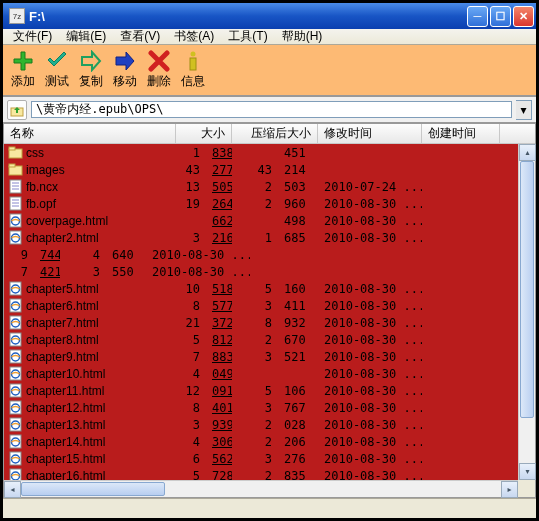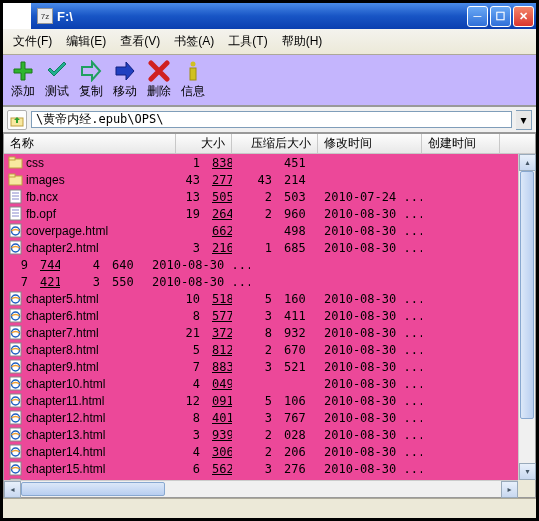--- a/index.html
+++ b/index.html
@@ -5,7 +5,7 @@
 * { margin: 0; padding: 0; box-sizing: border-box; font-family: "Microsoft YaHei", Tahoma, Arial, sans-serif; font-size: 12px; }
 body { background: #fff; width: 539px; height: 521px; border: 3px solid #000; }
 .window { width: 100%; height: 100%; display: flex; flex-direction: column; }
-.titlebar { height: 26px; background: linear-gradient(to bottom, #4a8be8 0%, #1855c5 50%, #0a3fb0 100%); display: flex; align-items: center; padding: 0 2px 0 6px; color: #fff; margin-left: 28px; }
+.titlebar { height: 26px; background: linear-gradient(to bottom, #4a8be8 0%, #1855c5 50%, #0a3fb0 100%); display: flex; align-items: center; padding: 0 2px 0 6px; color: #fff; }
 .title-icon { width: 16px; height: 16px; background: #eee; border: 1px solid #999; margin-right: 4px; display:flex; align-items:center; justify-content:center; font-size:8px; color:#333;}
 .title-text { flex: 1; font-weight: bold; font-size: 13px; }
 .win-controls { display: flex; gap: 2px; }

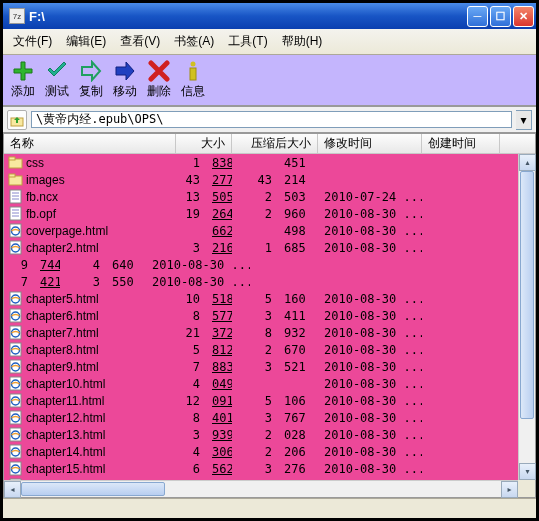--- a/index.html
+++ b/index.html
@@ -13,7 +13,7 @@
 .win-min, .win-max { background: linear-gradient(to bottom, #6aa9f5, #2f6fd8); }
 .win-close { background: linear-gradient(to bottom, #f5866a, #d8362f); }
 
-.menubar { height: 26px; background: linear-gradient(to bottom, #f4f3ee, #ece9d8); border-bottom: 1px solid #aca899; display: flex; align-items: center; padding: 0 4px; gap: 2px; }
+.menubar { height: 16px; background: linear-gradient(to bottom, #f4f3ee, #ece9d8); border-bottom: 1px solid #aca899; display: flex; align-items: center; padding: 0 4px; gap: 2px; }
 .menu-item { padding: 2px 6px; cursor: default; }
 
 .toolbar { height: 52px; background: #c4b5fd; border-bottom: 2px solid #999; display: flex; align-items: center; padding: 2px 6px; gap: 6px; }

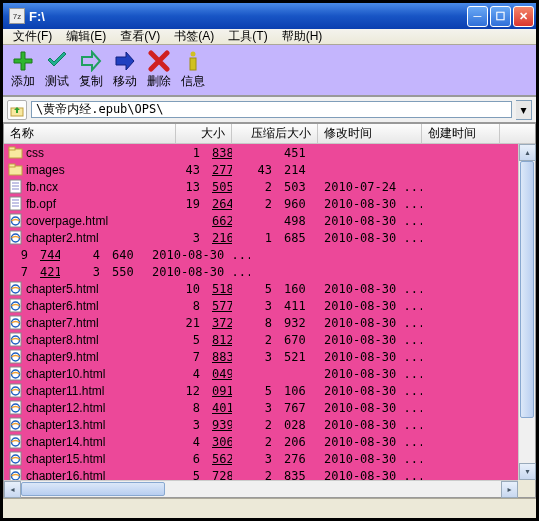--- a/index.html
+++ b/index.html
@@ -16,7 +16,7 @@
 .menubar { height: 16px; background: linear-gradient(to bottom, #f4f3ee, #ece9d8); border-bottom: 1px solid #aca899; display: flex; align-items: center; padding: 0 4px; gap: 2px; }
 .menu-item { padding: 2px 6px; cursor: default; }
 
-.toolbar { height: 52px; background: #c4b5fd; border-bottom: 2px solid #999; display: flex; align-items: center; padding: 2px 6px; gap: 6px; }
+.toolbar { height: 52px; background: #fdba74; border-bottom: 2px solid #999; display: flex; align-items: center; padding: 2px 6px; gap: 6px; }
 .tool-btn { display: flex; flex-direction: column; align-items: center; gap: 1px; cursor: default; padding: 1px 2px;}
 .tool-icon { width: 22px; height: 22px; display: flex; align-items: center; justify-content: center; }
 .tool-label { font-size: 12px; }

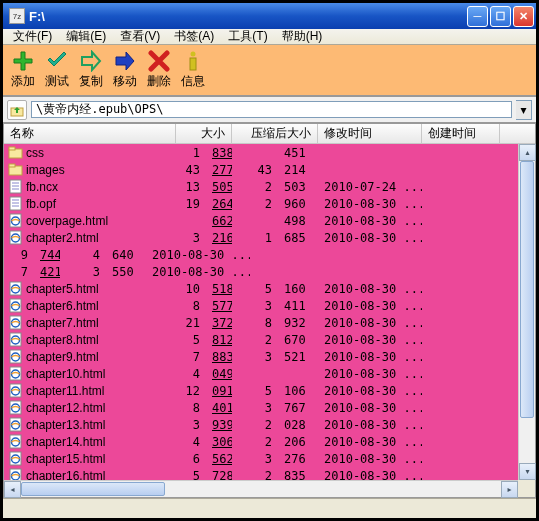--- a/index.html
+++ b/index.html
@@ -35,7 +35,7 @@
 .col-mtime { width: 104px; }
 .col-ctime { width: 78px; }
 
-.list-body { flex: 1; overflow: hidden; background:#ec4899;}
+.list-body { flex: 1; overflow: hidden; background:#b91c1c;}
 .row { height: 17px; display: flex; align-items: center; white-space: nowrap;}
 .cell { overflow: hidden; padding: 0 6px; font-family: "SimSun","NSimSun",monospace; font-size:12px;}
 .c-name { width: 172px; display:flex; align-items:center; gap:3px; padding-left:4px;}

